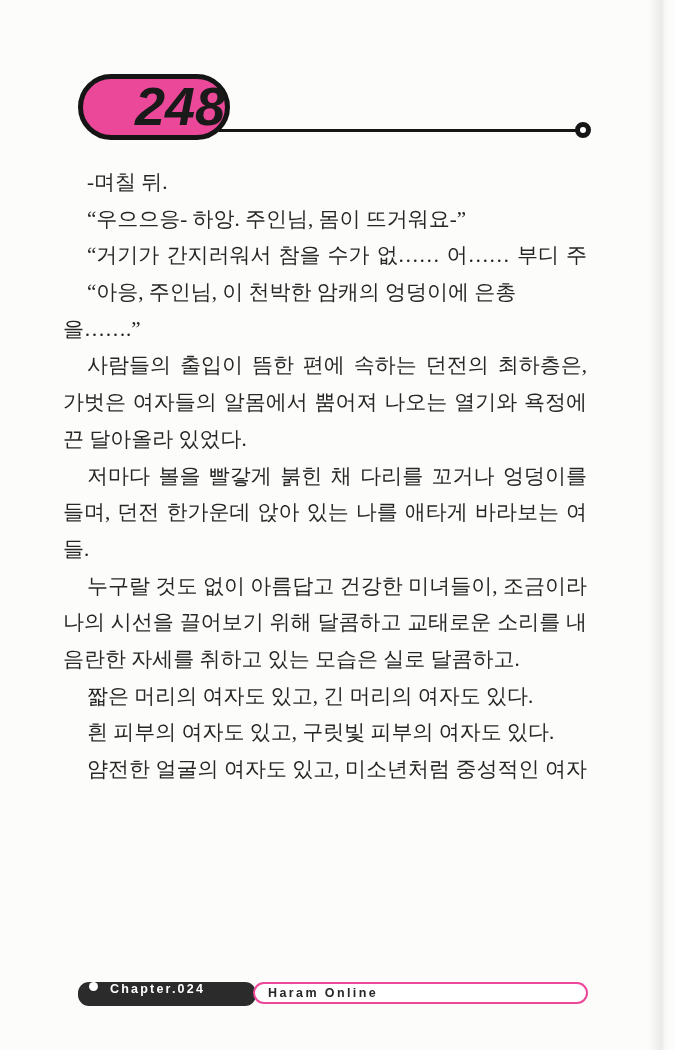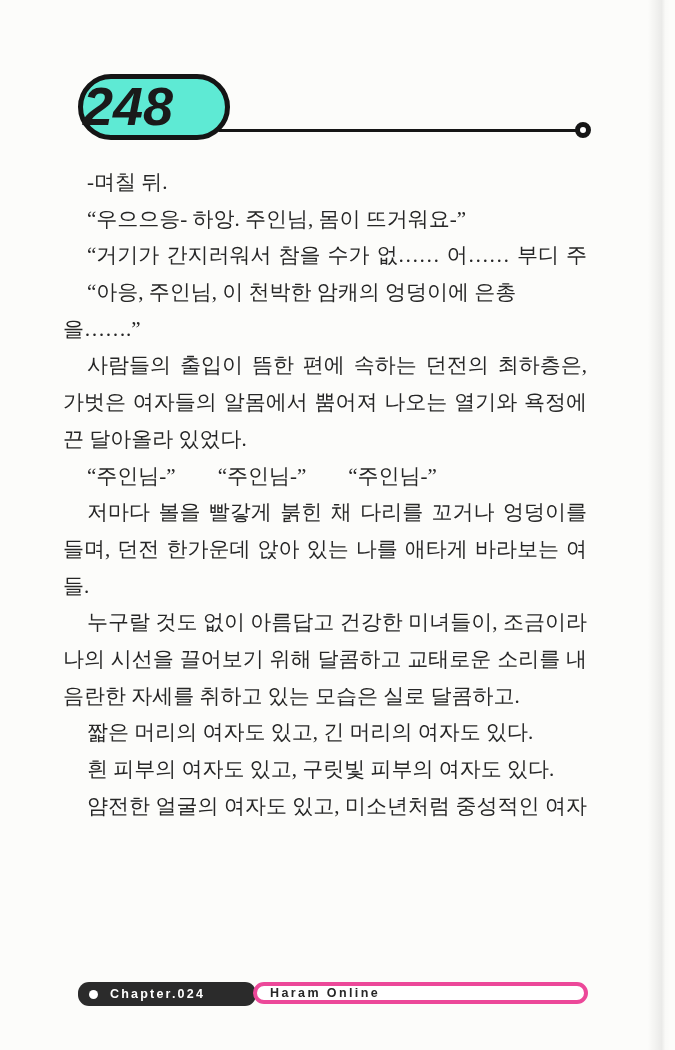--- a/index.html
+++ b/index.html
@@ -30,10 +30,10 @@
   .page-badge{
     position:absolute;left:78px;top:74px;
     width:142px;height:56px;
-    background:#5eead4;
+    background:#ec4899;
     border:5px solid var(--badge-border);
     border-radius:34px;
-    display:flex;align-items:center;justify-content:flex-start;
+    display:flex;align-items:center;justify-content:flex-end;
     z-index:2;
   }
   .page-number{

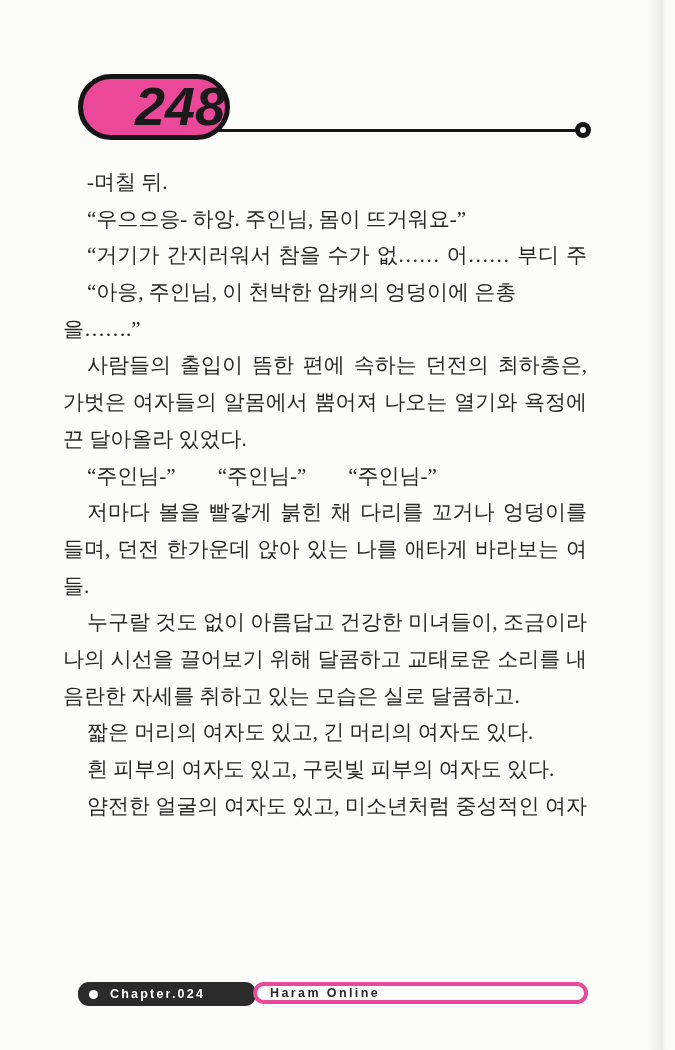--- a/index.html
+++ b/index.html
@@ -136,7 +136,6 @@
       <div class="line indent justify">사람들의 출입이 뜸한 편에 속하는 던전의 최하층은, 발</div>
       <div class="line justify">가벗은 여자들의 알몸에서 뿜어져 나오는 열기와 욕정에 후</div>
       <div class="line">끈 달아올라 있었다.</div>
-      <div class="line indent">“주인님-”　　“주인님-”　　“주인님-”</div>
       <div class="line indent justify">저마다 볼을 빨갛게 붉힌 채 다리를 꼬거나 엉덩이를 흔</div>
       <div class="line justify">들며, 던전 한가운데 앉아 있는 나를 애타게 바라보는 여자</div>
       <div class="line">들.</div>

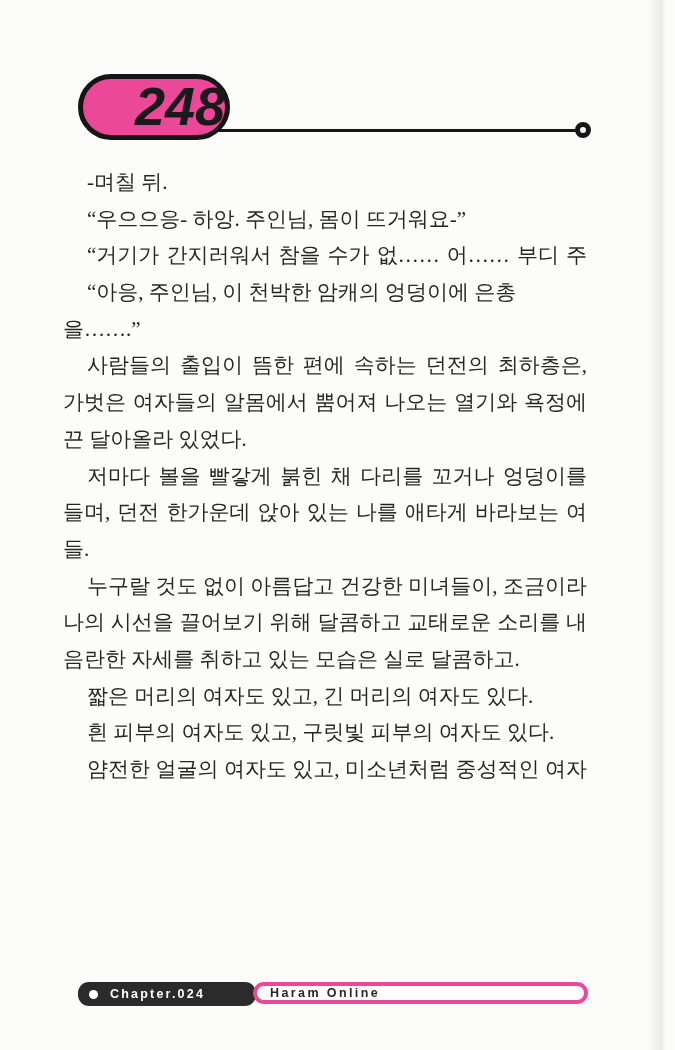--- a/index.html
+++ b/index.html
@@ -83,7 +83,7 @@
     width:178px;height:24px;
     background:var(--footer-pill-bg);
     border-radius:11px;
-    display:flex;align-items:center;
+    display:flex;
     z-index:1;
   }
   .footer-chapter .dot{

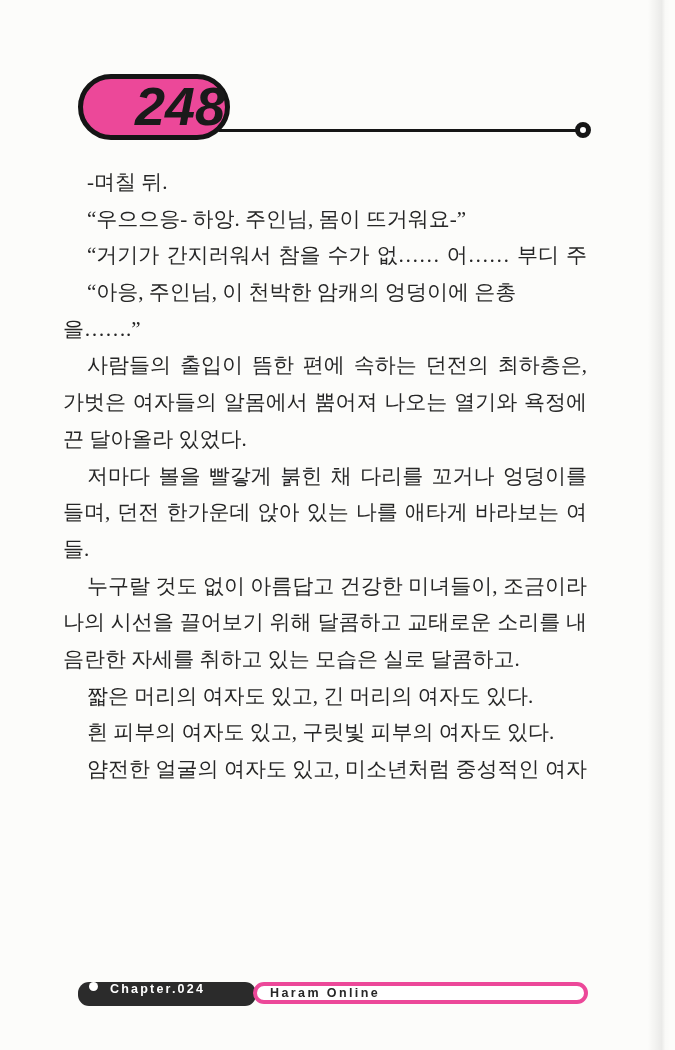--- a/index.html
+++ b/index.html
@@ -102,7 +102,7 @@
     width:335px;height:22px;
     box-sizing:border-box;
     background:#fff;
-    border:4px solid #ec4899;
+    border:2px solid #ec4899;
     border-radius:12px;
     display:flex;align-items:center;
     z-index:1;

